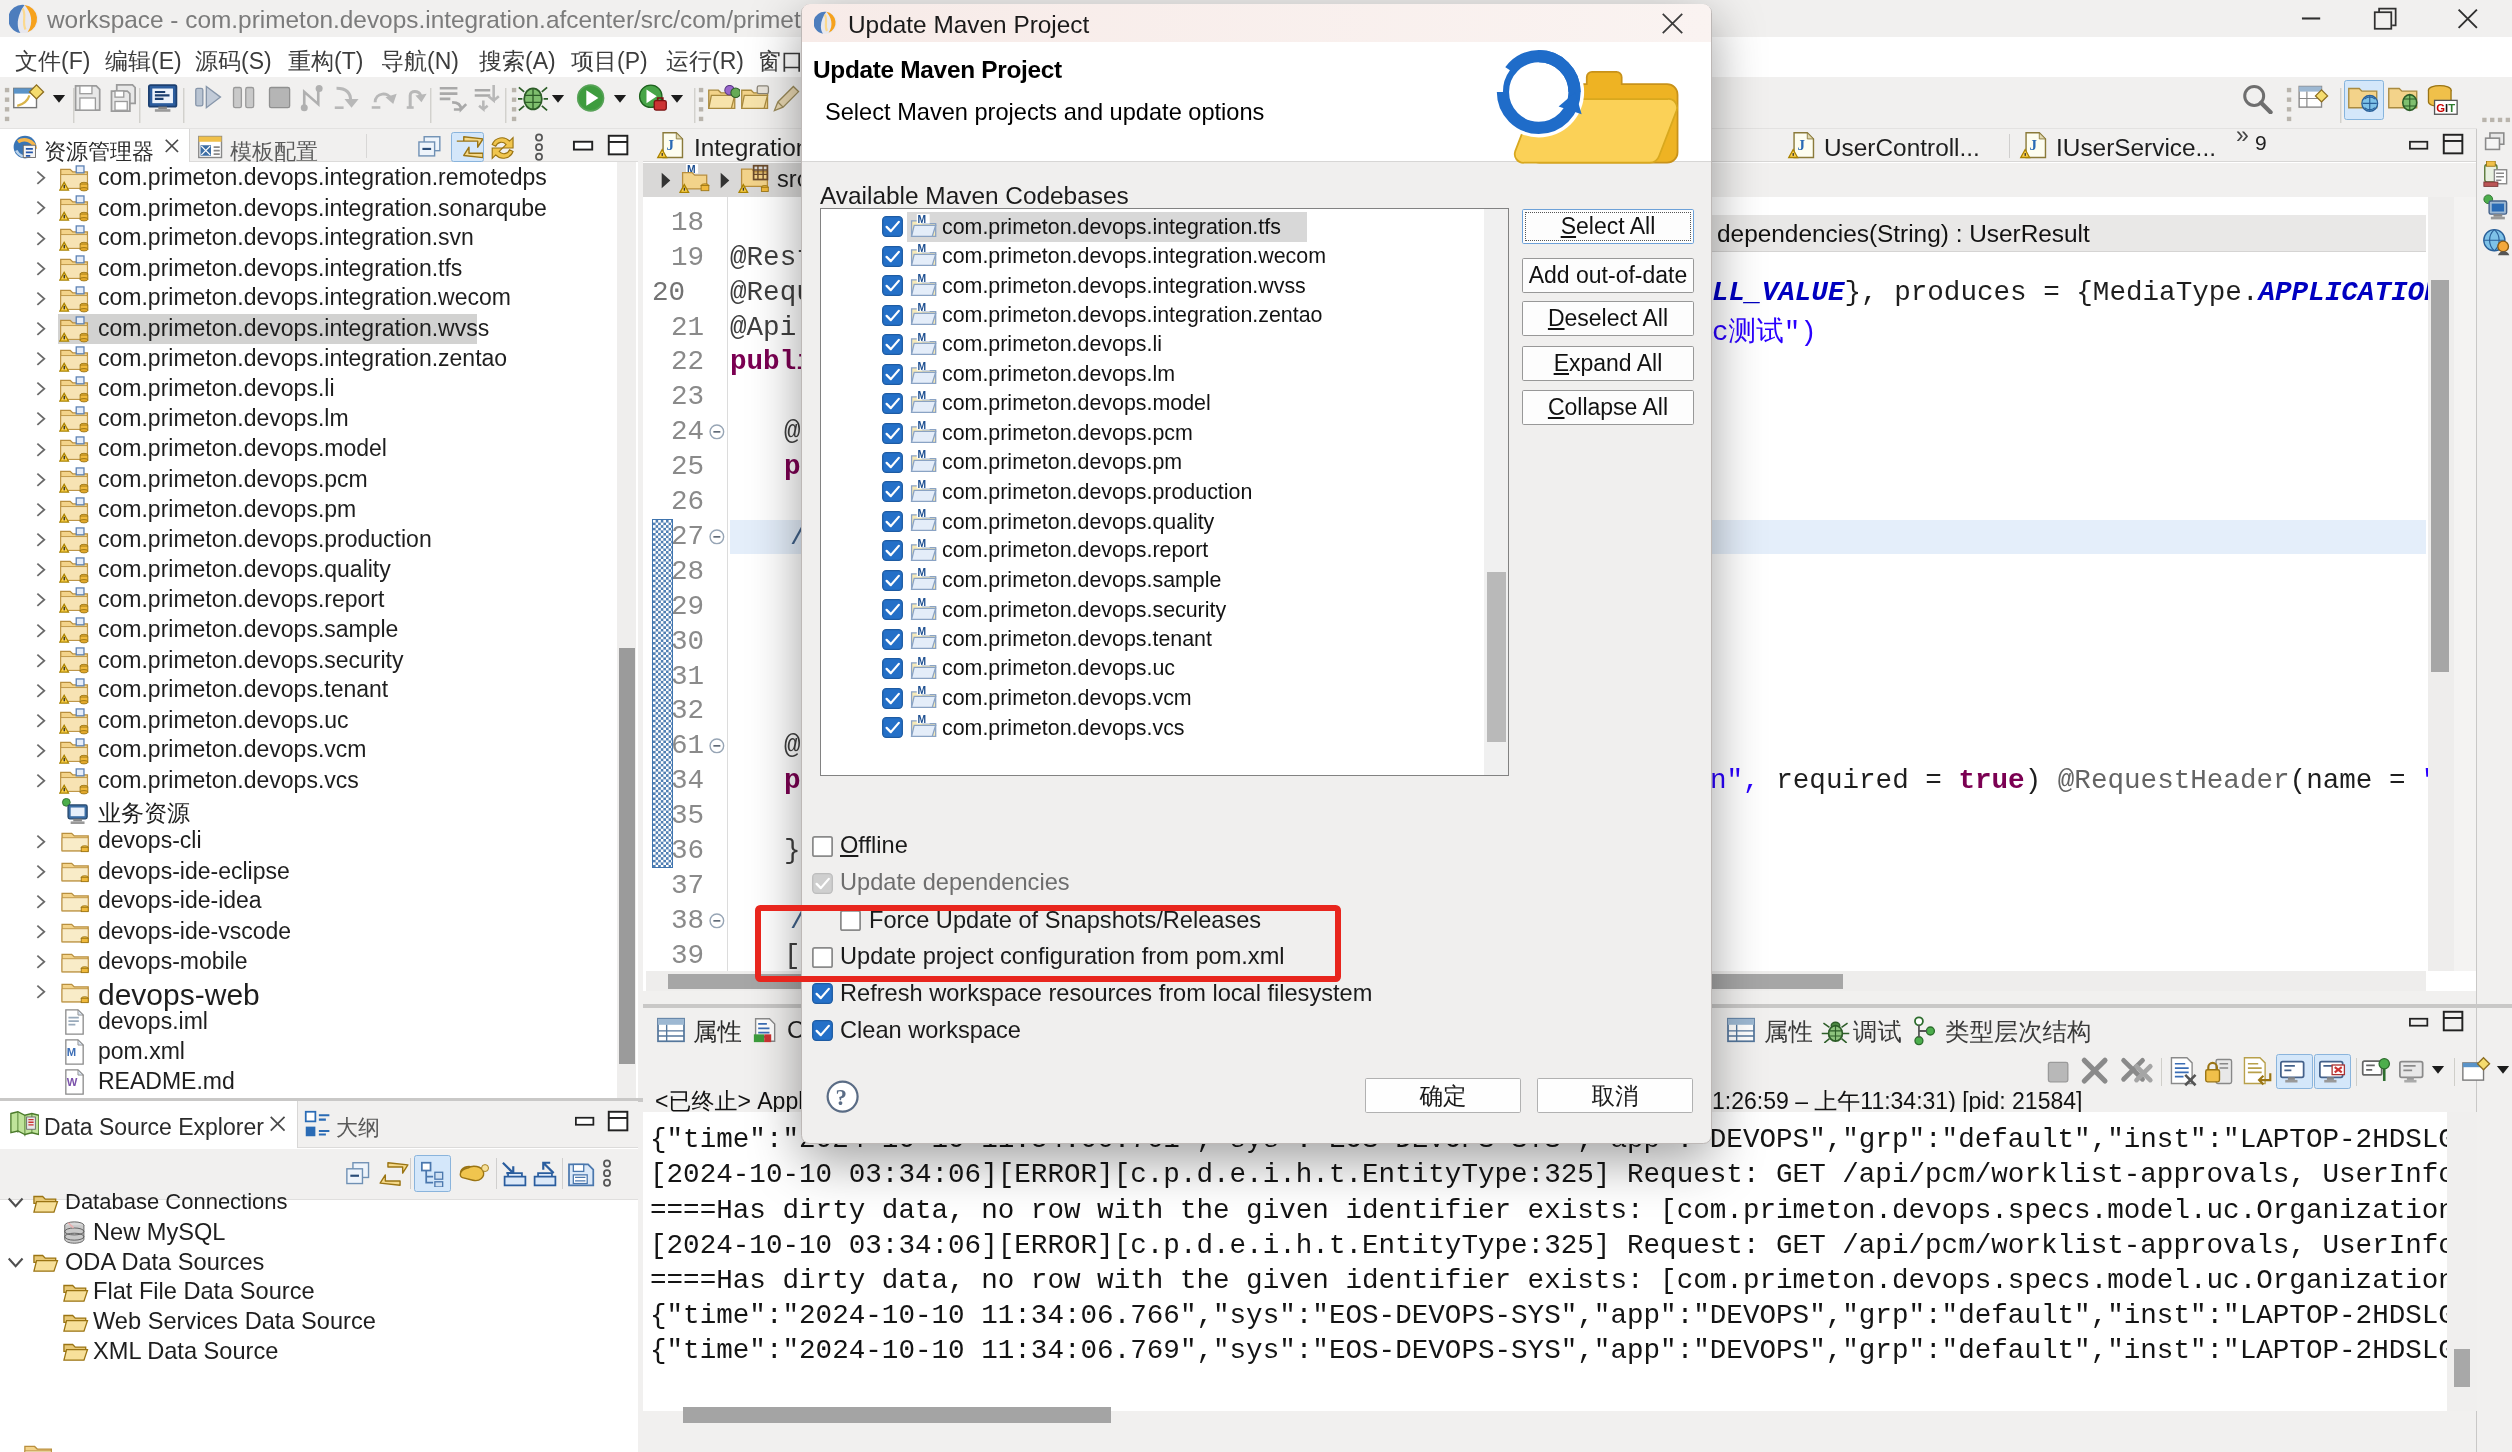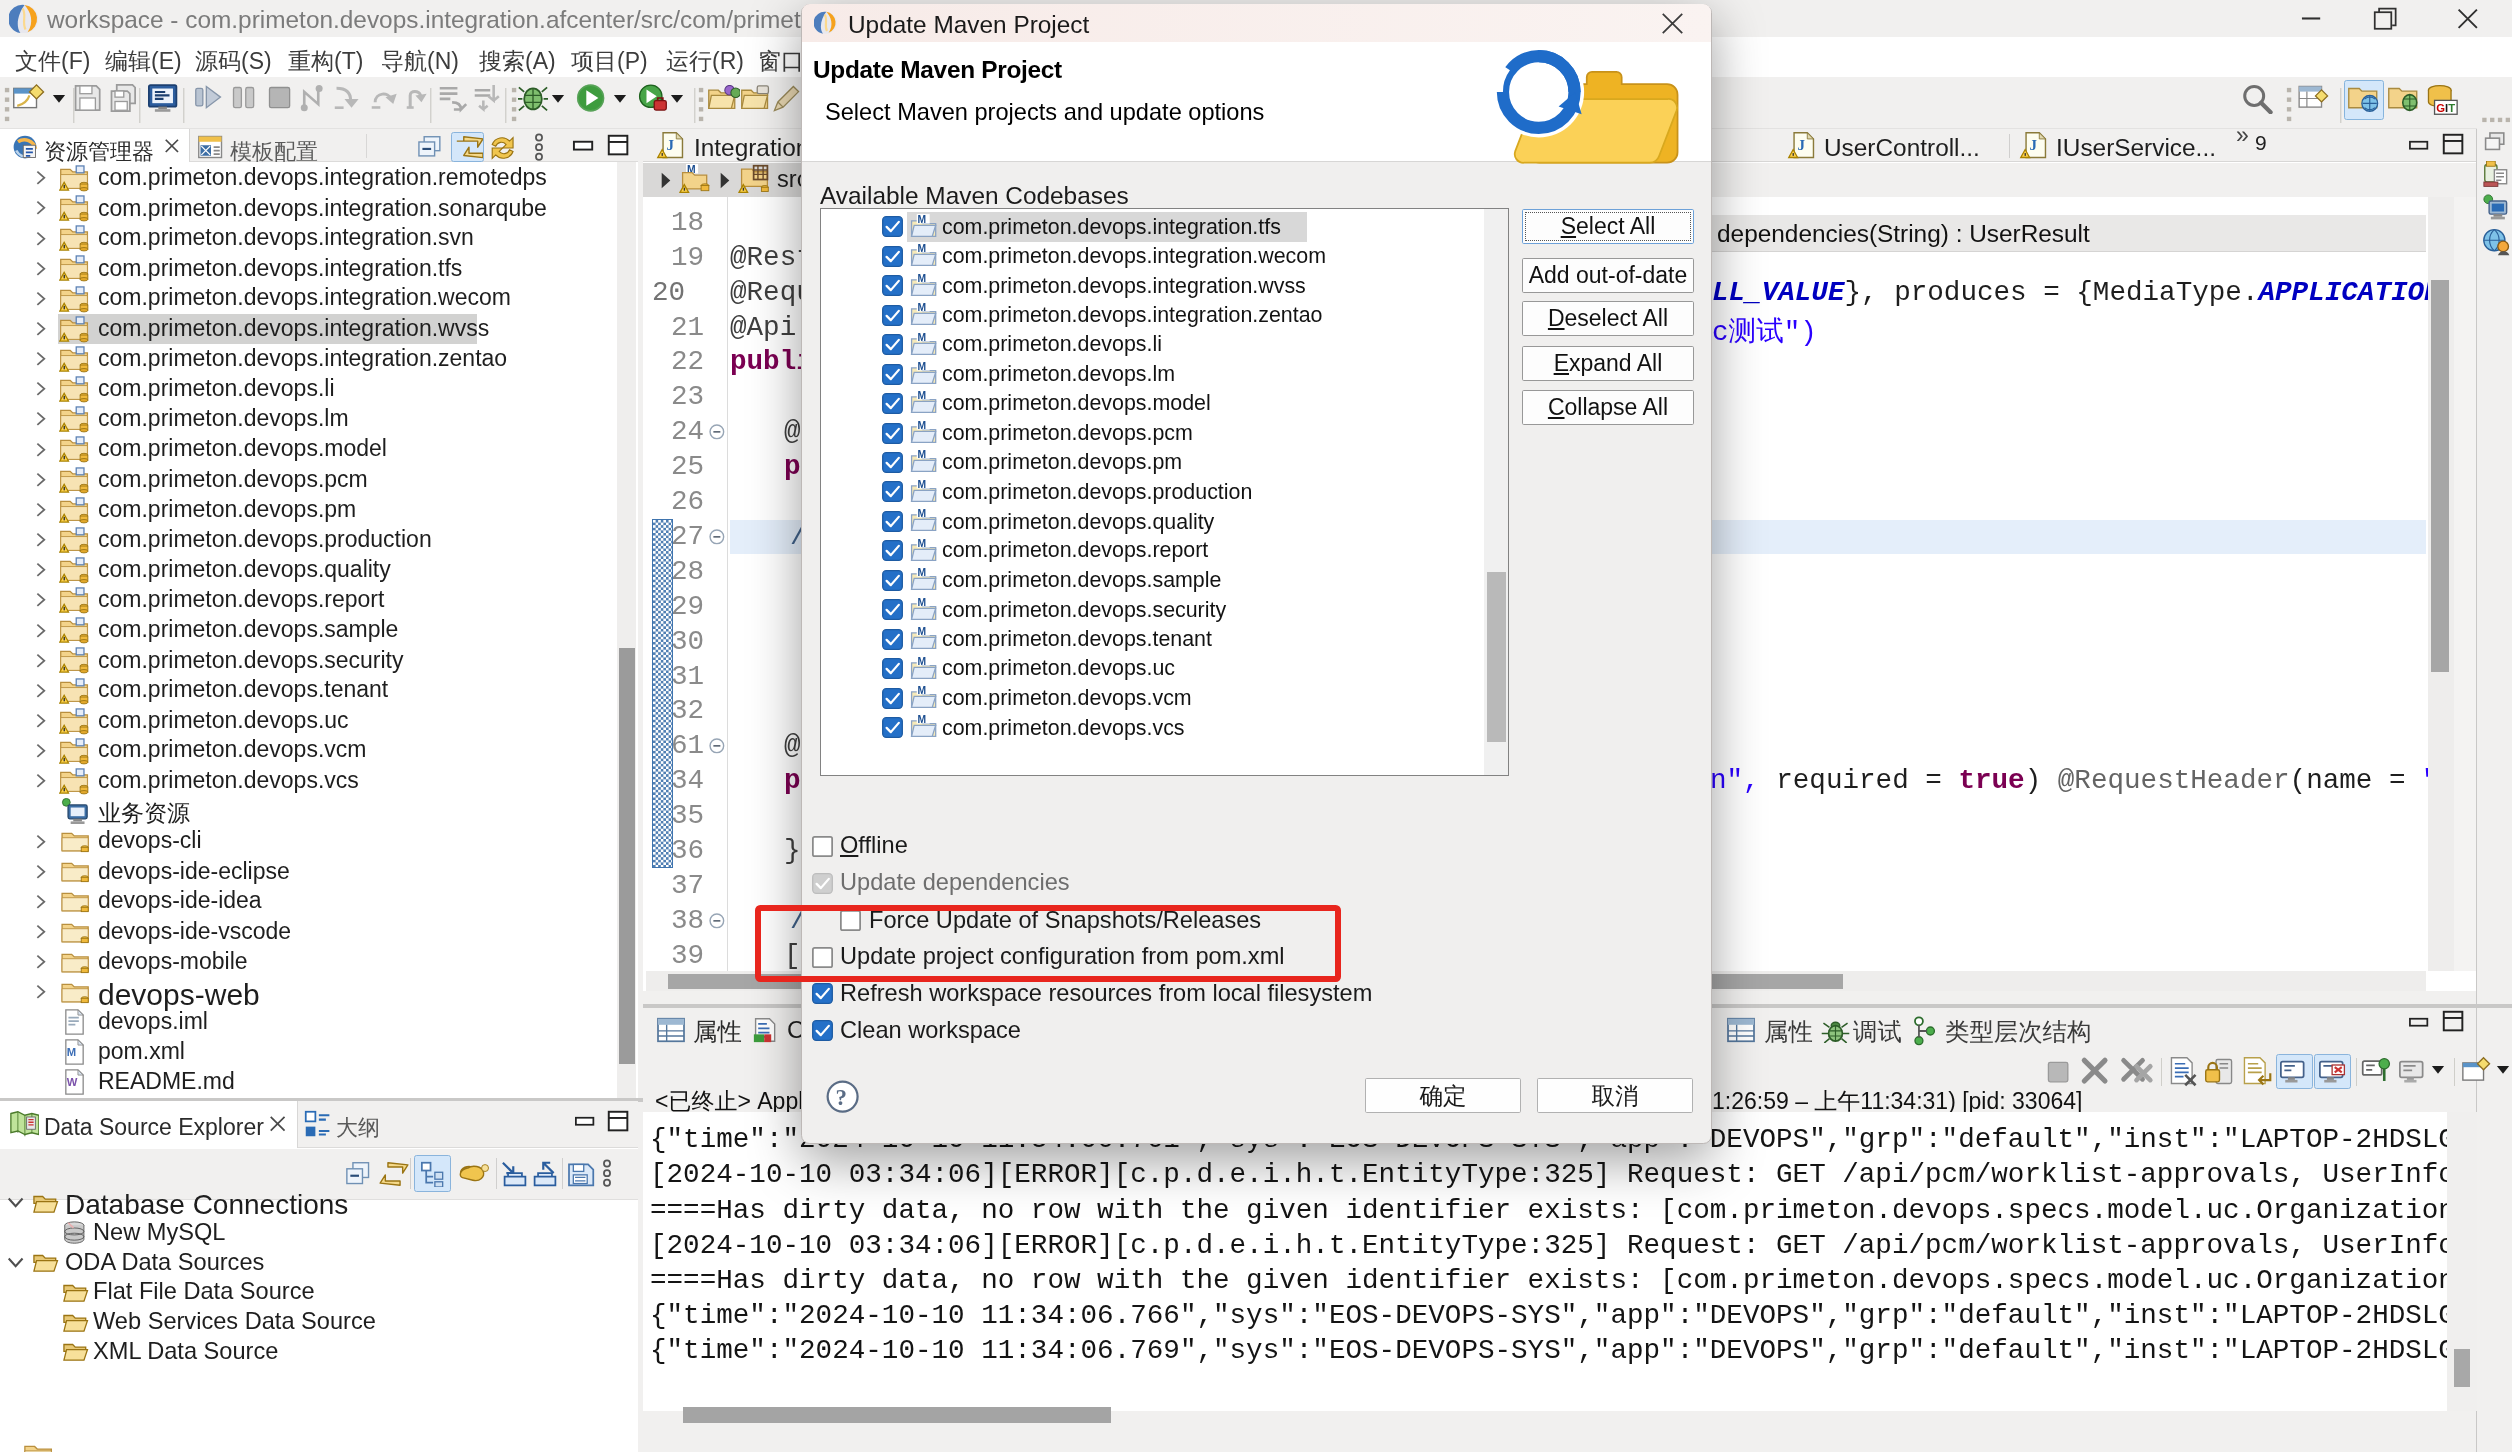--- a/index.html
+++ b/index.html
@@ -1047,7 +1047,7 @@
     <path d="M1 1 h14 l-7 9 Z" fill="#1c1c1c"></path>
   </svg>
 <div class="a" style="left:655px;top:1086px;font-size:23px;color:#111;white-space:nowrap">&lt;已终止&gt; Application [EOS-DEVOPS]...</div>
-<div class="a" style="left:1712px;top:1086px;font-size:23px;color:#111;white-space:nowrap">1:26:59 – 上午11:34:31) [pid: 33064]</div>
+<div class="a" style="left:1712px;top:1086px;font-size:23px;color:#111;white-space:nowrap">1:26:59 – 上午11:34:31) [pid: 21584]</div>
 <div class="a" style="left:643px;top:1112px;width:1804px;height:299px;background:#fff;overflow:hidden">
 <div class="a mono" style="left:7px;top:12.2px;color:#141414">{"time":"2024-10-10 11:34:06.761","sys":"EOS-DEVOPS-SYS","app":"DEVOPS","grp":"default","inst":"LAPTOP-2HDSLGI6"</div>
 <div class="a mono" style="left:7px;top:47px;color:#141414">[2024-10-10 03:34:06][ERROR][c.p.d.e.i.h.t.EntityType:325] Request: GET /api/pcm/worklist-approvals, UserInfo:</div>

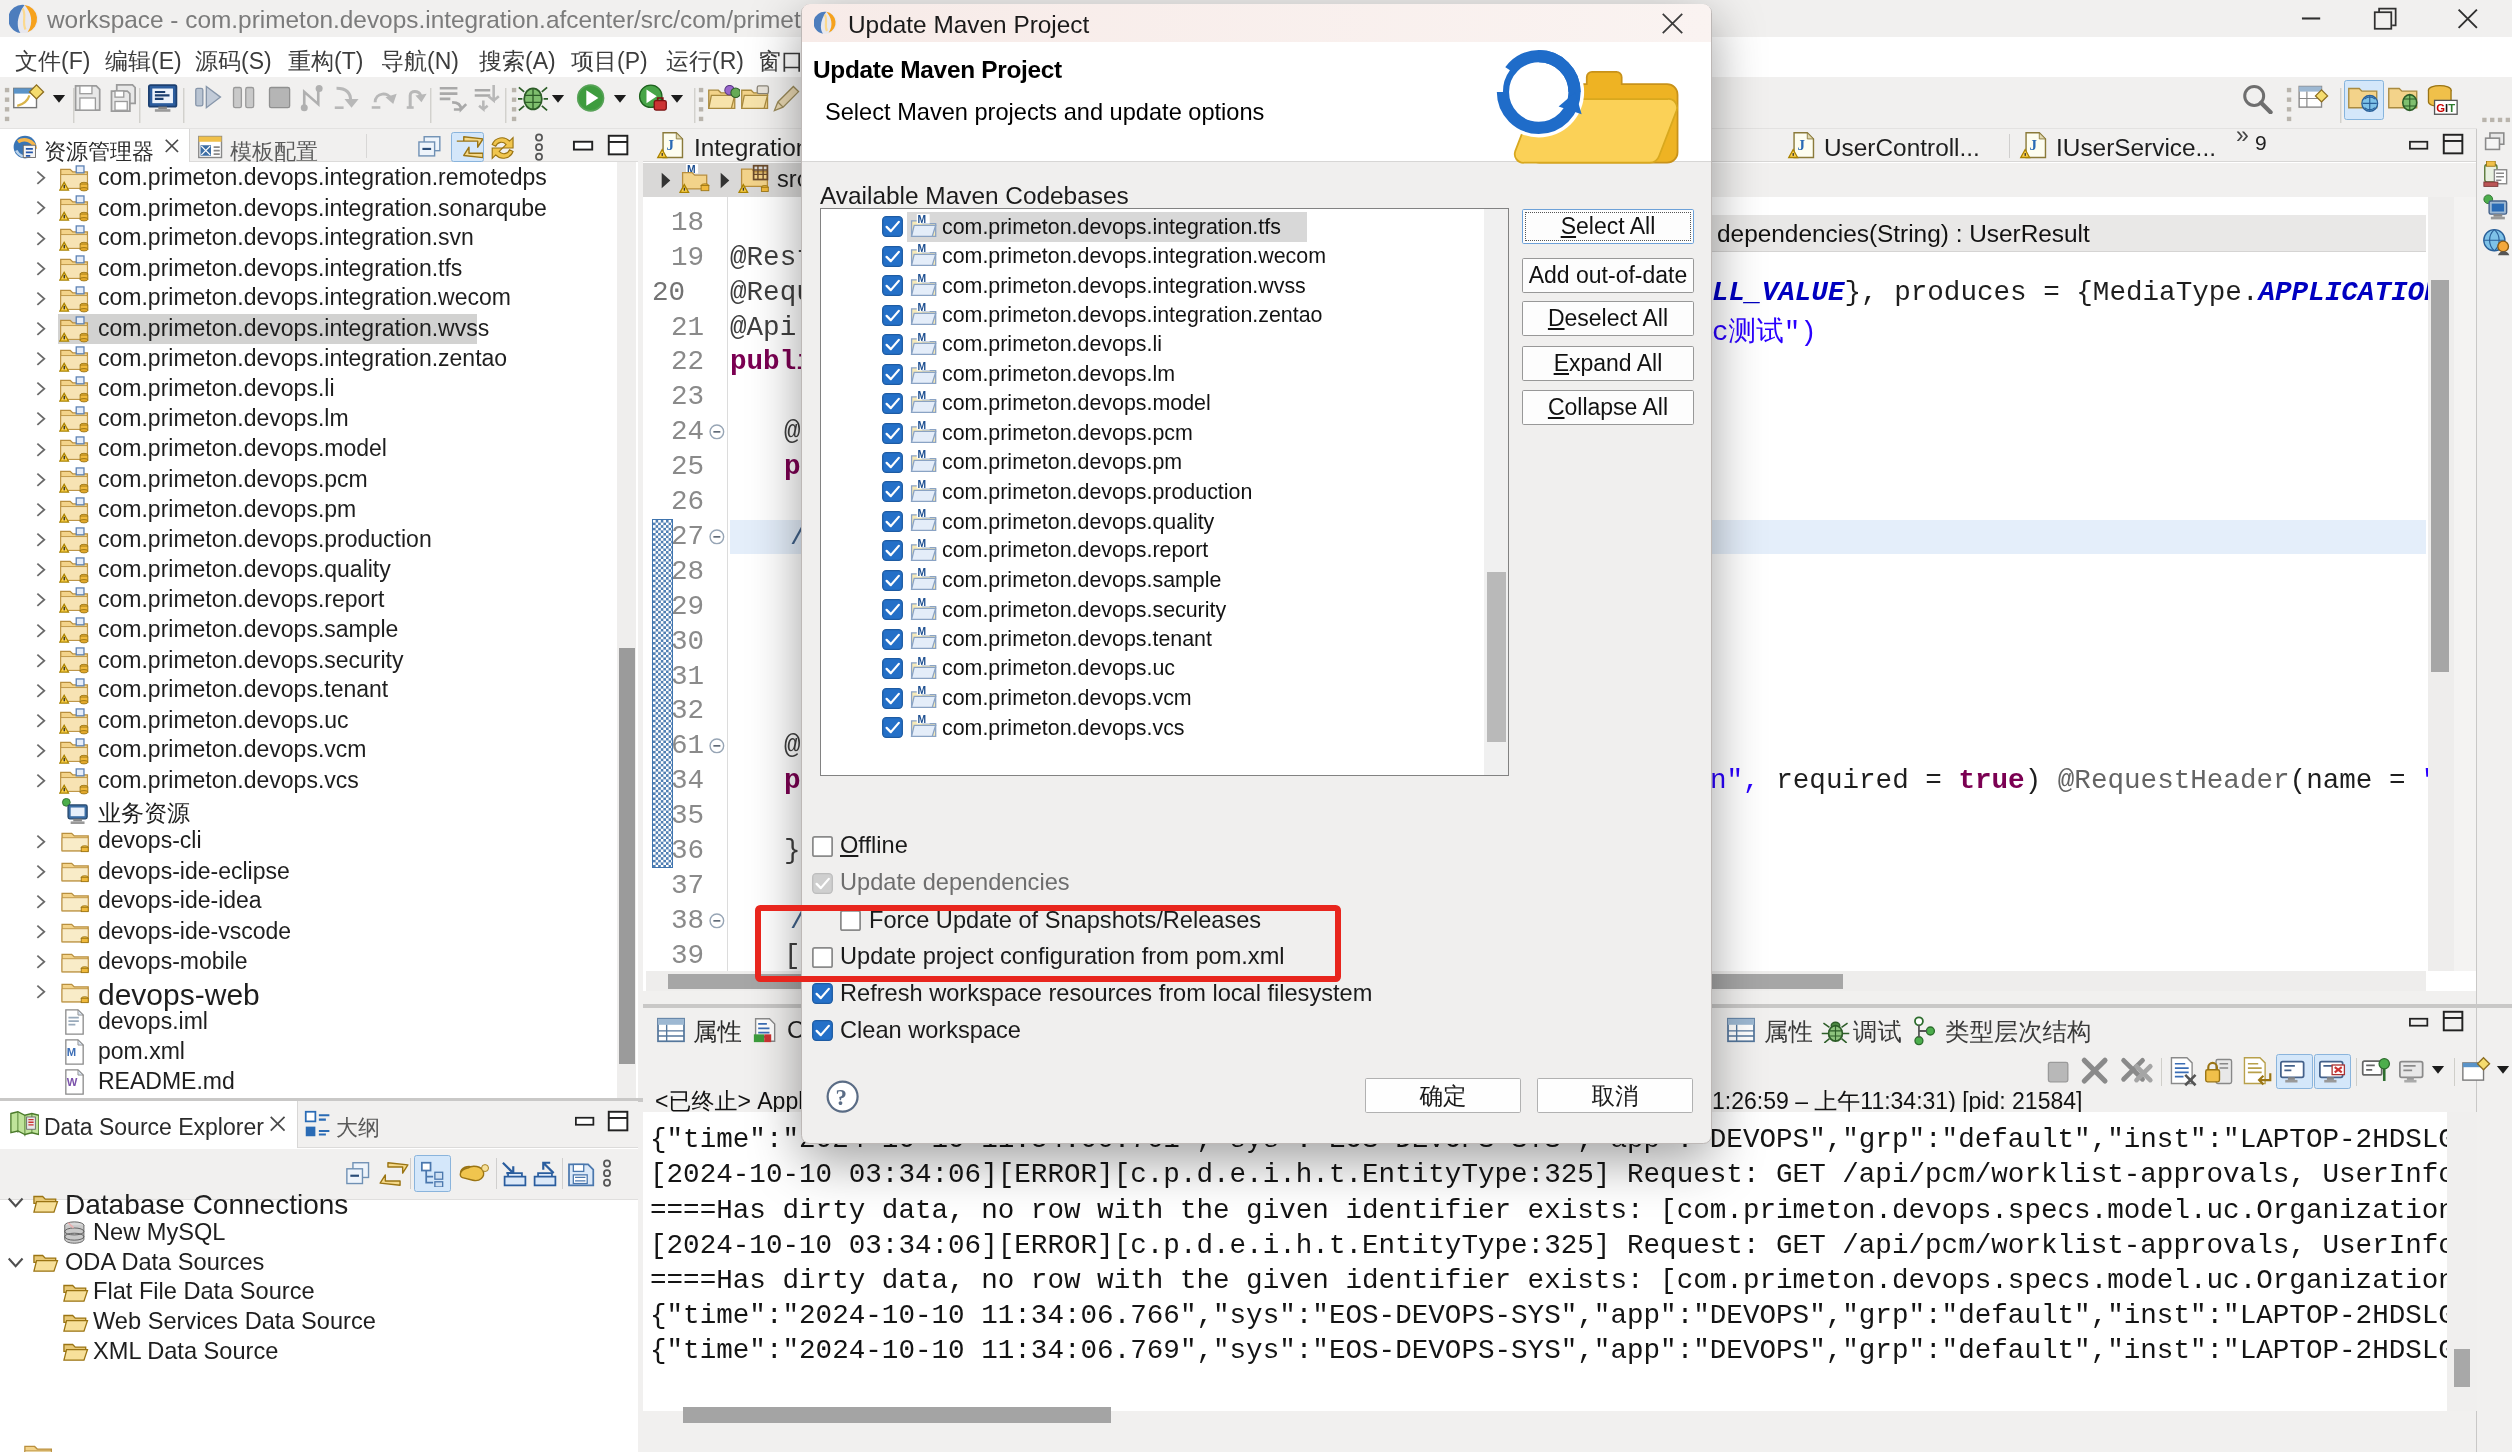--- a/index.html
+++ b/index.html
@@ -737,7 +737,7 @@
 <path d="M1 4 h10 l3 3 h12 v5 H1 Z" fill="#e8c977" stroke="#9a7413" stroke-width="1.5"></path>
 <path d="M4 10 h24 l-4 12 H1 Z" fill="#f7e09a" stroke="#9a7413" stroke-width="1.5"></path>
   </svg>
-<div class="a" style="left:65px;top:1189px;font-size:28px;color:#1e1e1e;white-space:nowrap">Database Connections</div>
+<div class="a" style="left:65px;top:1189px;font-size:22px;color:#1e1e1e;white-space:nowrap">Database Connections</div>
 <svg style="position:absolute;left:63px;top:1221px" width="24.4" height="24.4" viewBox="0 0 28 28">
     <ellipse cx="13" cy="5" rx="11" ry="4" fill="#d8d8d8" stroke="#555"></ellipse>
 <path d="M2 5 v16 c0 2.5 5 4.5 11 4.5 s11 -2 11 -4.5 V5" fill="#c9c9c9" stroke="#555"></path>

